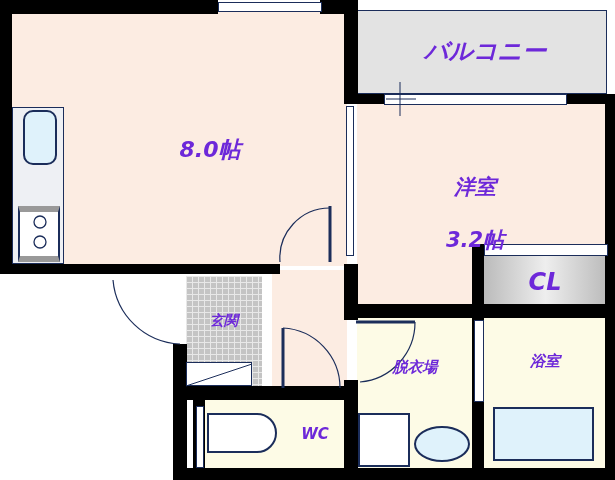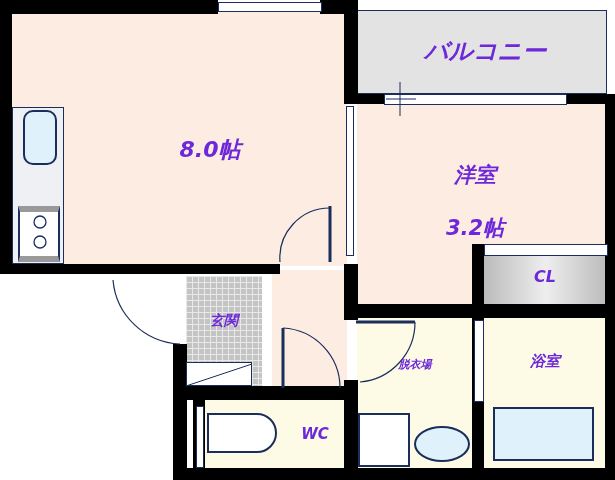--- a/index.html
+++ b/index.html
@@ -76,7 +76,7 @@
   <div>8.0帖</div>
 </div>
 <div class="label" style="left:400px;top:36px;width:170px;font-size:24px;">バルコニー</div>
-<div class="label" style="left:420px;top:136px;width:110px;font-size:21px;">
+<div class="label" style="left:420px;top:148px;width:110px;font-size:21px;">
   <div>洋室</div>
   <div>3.2帖</div>
 </div>

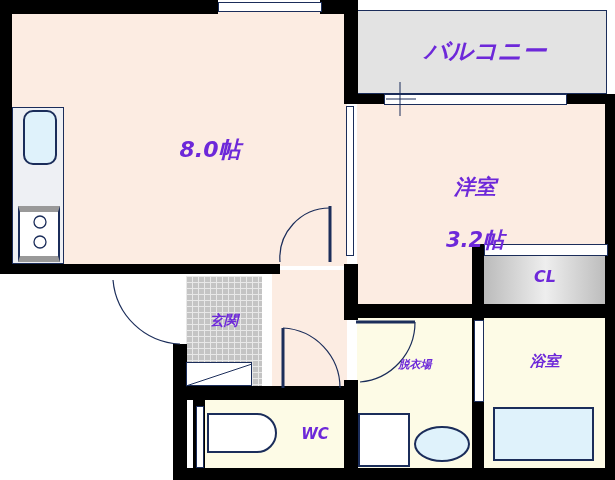--- a/index.html
+++ b/index.html
@@ -80,7 +80,7 @@
   <div>洋室</div>
   <div>3.2帖</div>
 </div>
-<div class="label" style="left:505px;top:267px;width:80px;font-size:16px;">CL</div>
+<div class="label" style="left:505px;top:267px;width:80px;font-size:24px;">CL</div>
 <div class="label" style="left:190px;top:312px;width:68px;font-size:14px;">玄関</div>
 <div class="label" style="left:375px;top:358px;width:80px;font-size:11px;">脱衣場</div>
 <div class="label" style="left:510px;top:352px;width:70px;font-size:15px;">浴室</div>

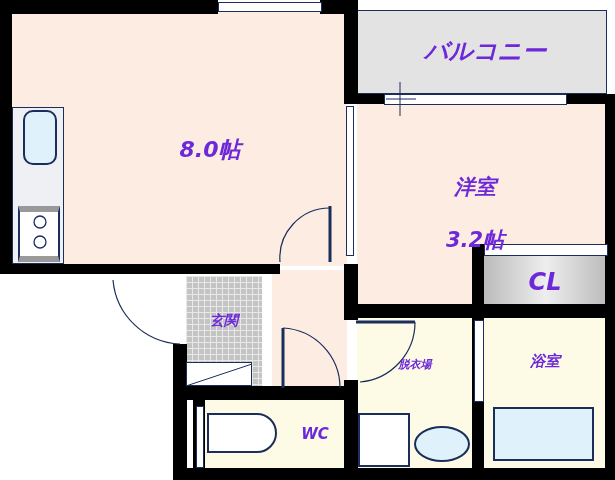--- a/index.html
+++ b/index.html
@@ -82,7 +82,7 @@
 </div>
 <div class="label" style="left:505px;top:267px;width:80px;font-size:24px;">CL</div>
 <div class="label" style="left:190px;top:312px;width:68px;font-size:14px;">玄関</div>
-<div class="label" style="left:375px;top:358px;width:80px;font-size:11px;">脱衣場</div>
+<div class="label" style="left:375px;top:358px;width:80px;font-size:15px;">脱衣場</div>
 <div class="label" style="left:510px;top:352px;width:70px;font-size:15px;">浴室</div>
 <div class="label" style="left:290px;top:425px;width:50px;font-size:15px;">WC</div>
 

